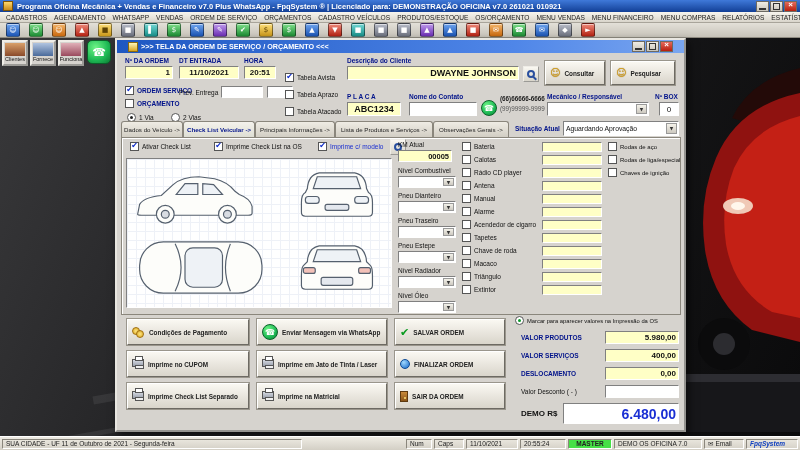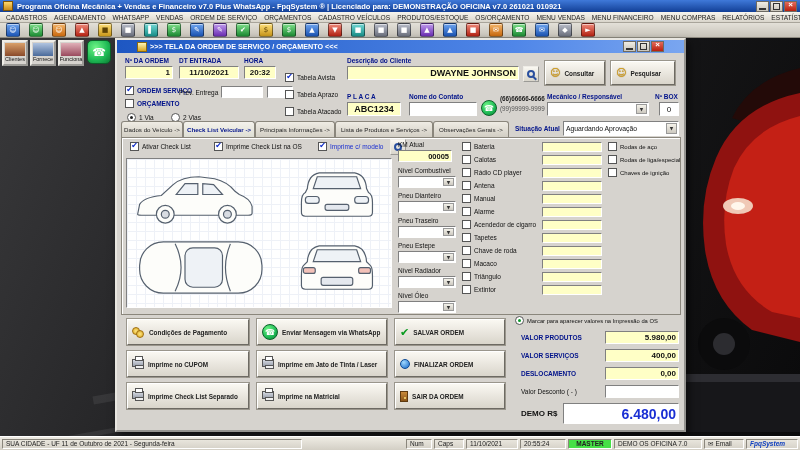--- a/index.html
+++ b/index.html
@@ -32,7 +32,7 @@
   .wa-big{position:absolute;width:22px;height:22px;border-radius:5px;background:radial-gradient(circle at 35% 30%,#6ef586,#1db954 60%,#0f7d36);border:1px solid #0a6128;display:flex;align-items:center;justify-content:center;color:#fff;font-size:11px;cursor:pointer;}
   
   #win{position:absolute;left:115px;top:38px;width:571px;height:394px;background:#d6d3ce;border:2px outset #e8e6e0;box-sizing:border-box;box-shadow:3px 4px 8px rgba(0,0,0,.55);}
-  .win-title{height:13px;background:linear-gradient(90deg,#1e57c2,#4f86e8 70%,#7aa6f0);color:#fff;font-size:7.2px;font-weight:bold;display:flex;align-items:center;gap:3px;padding:0 20px;white-space:nowrap;}
+  .win-title{height:13px;background:linear-gradient(90deg,#1e57c2,#4f86e8 70%,#7aa6f0);color:#fff;font-size:7.2px;font-weight:bold;display:flex;align-items:center;gap:3px;padding:0 11px;white-space:nowrap;}
   .win-ico{width:8px;height:8px;background:linear-gradient(#fdf6b8,#d9a520);border:1px solid #8a6a10;}
   .win-body{position:relative;width:100%;height:377px;font-size:7px;}
   .lbl{position:absolute;font-size:6.5px;font-weight:bold;color:#00128a;white-space:nowrap;}

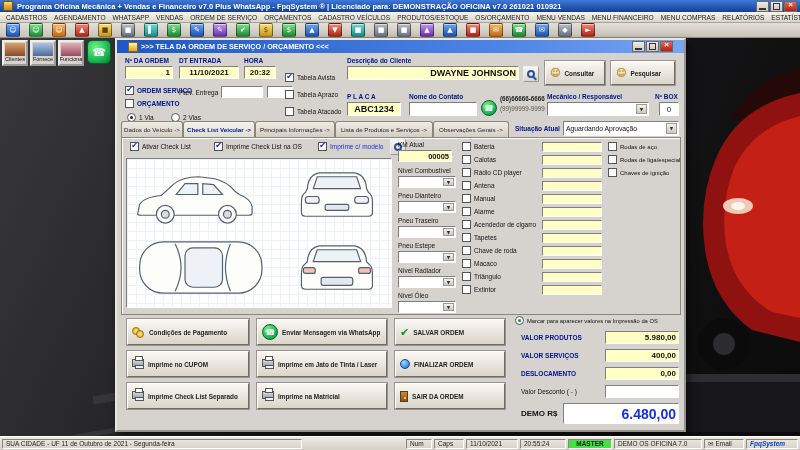--- a/index.html
+++ b/index.html
@@ -191,7 +191,7 @@
         </div>
       <span class="lbl" style="left:127px;top:4px">HORA</span>
       <div class="yfield ctr" style="left:127px;top:13px;width:32px;height:13px">
-          <span>20:32</span>
+          <span>20:51</span>
         </div>
 
       <div class="cbrow" style="left:8px;top:33px">

